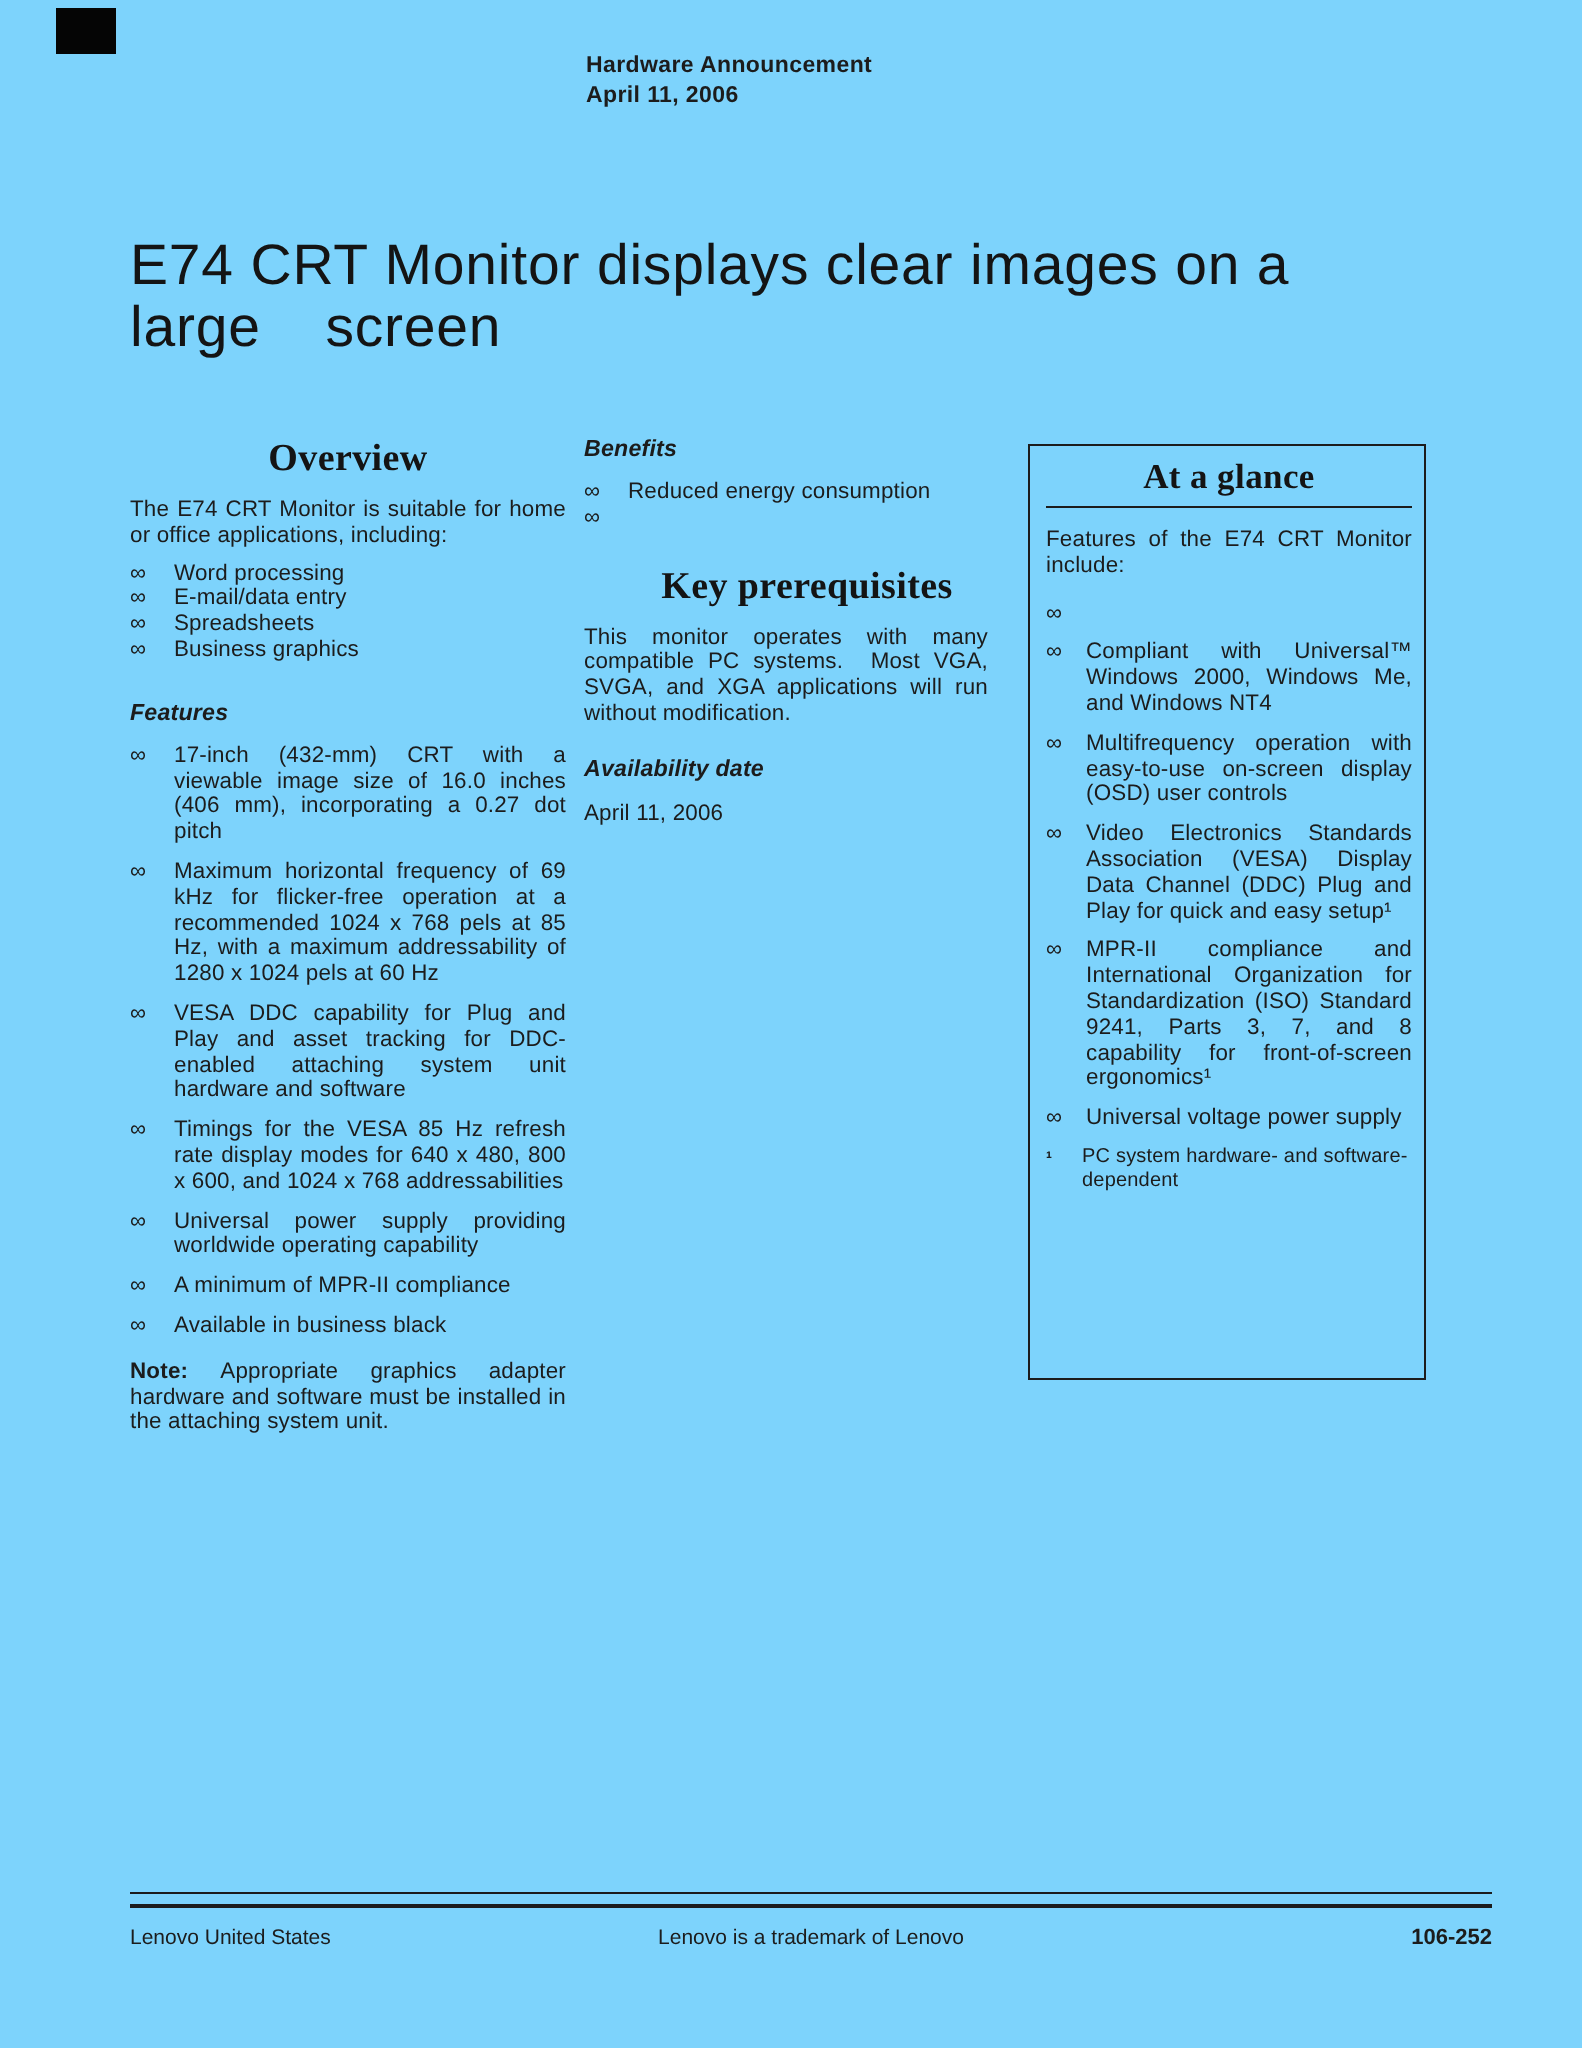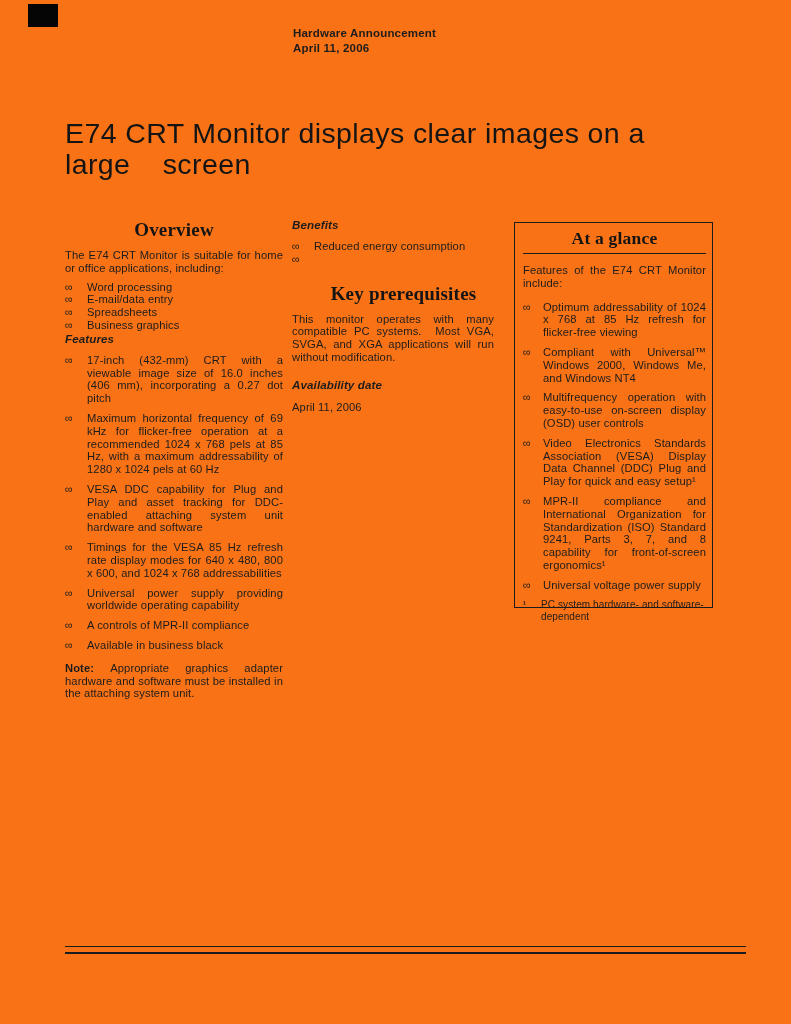--- a/index.html
+++ b/index.html
@@ -4,7 +4,7 @@
 <style>
   html,body{margin:0;padding:0;background:#ffffff;}
   .page{
-    position:relative;width:791px;height:1024px;background:#f97316;overflow:hidden;
+    position:relative;width:791px;height:1024px;background:#7dd3fc;overflow:hidden;
     font-family:"Liberation Sans","DejaVu Sans",sans-serif;color:#1c1c1c;
   }
   .corner-mark{position:absolute;left:28px;top:4px;width:30px;height:23px;background:#050505;}

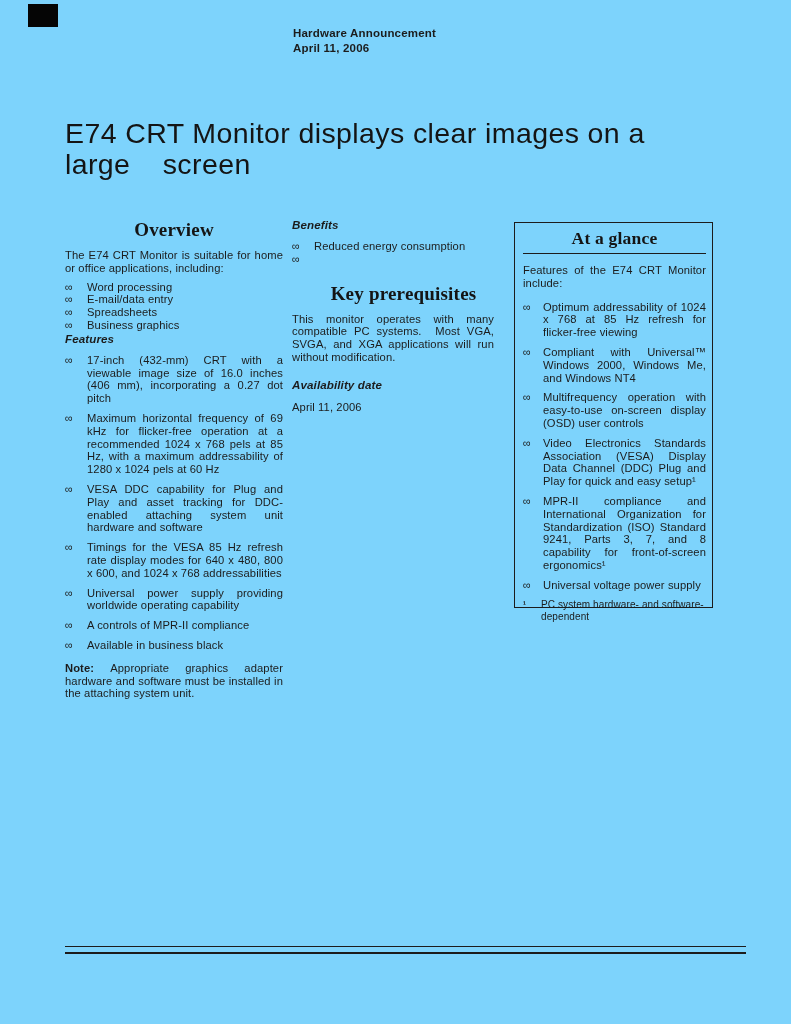--- a/index.html
+++ b/index.html
@@ -31,7 +31,7 @@
   .bold{font-weight:bold;}
 
   .glance{
-    position:absolute;left:514px;top:222px;width:199px;height:386px;box-sizing:border-box;
+    position:absolute;left:514px;top:222px;width:199px;height:468px;box-sizing:border-box;
     border:1.5px solid #1c1c1c;padding:5px 6px 0 8px;
     font-size:11.2px;line-height:12.8px;letter-spacing:.1px;
   }

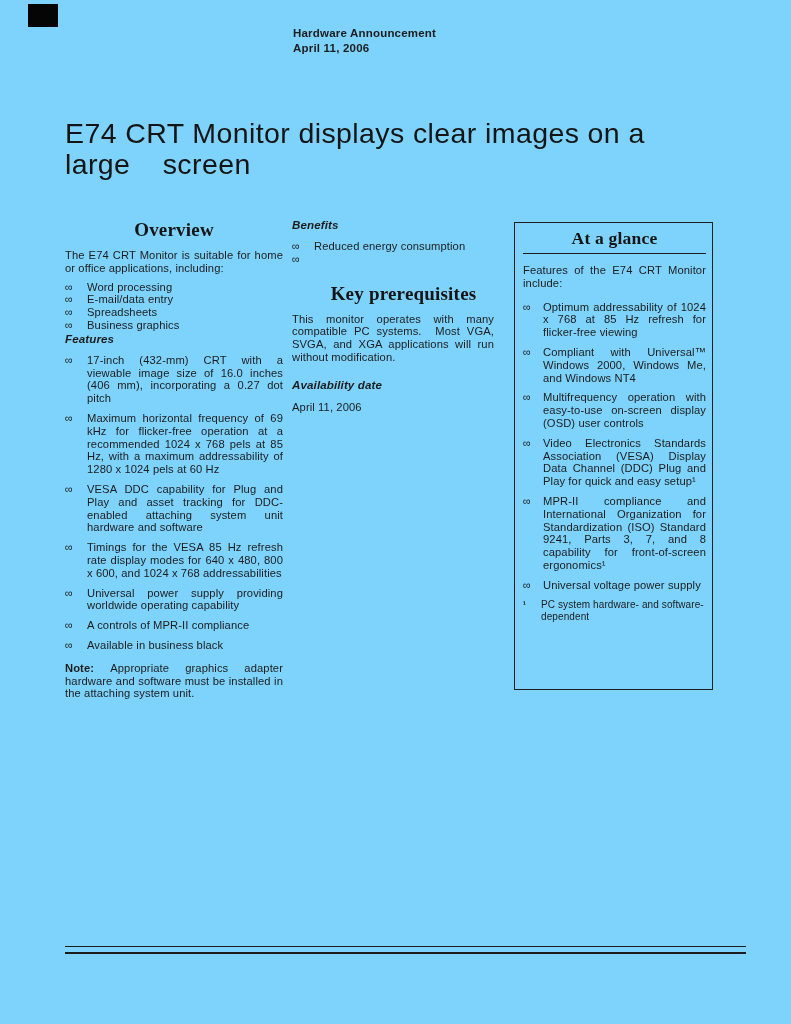--- a/index.html
+++ b/index.html
@@ -155,7 +155,6 @@
     <div class="list-gapped mt11">
       <div class="li">
         <span class="mk">∞</span>
-        <div class="tx">Optimum addressability of 1024 x 768 at 85 Hz refresh for flicker-free viewing</div>
       </div>
       <div class="li">
         <span class="mk">∞</span>

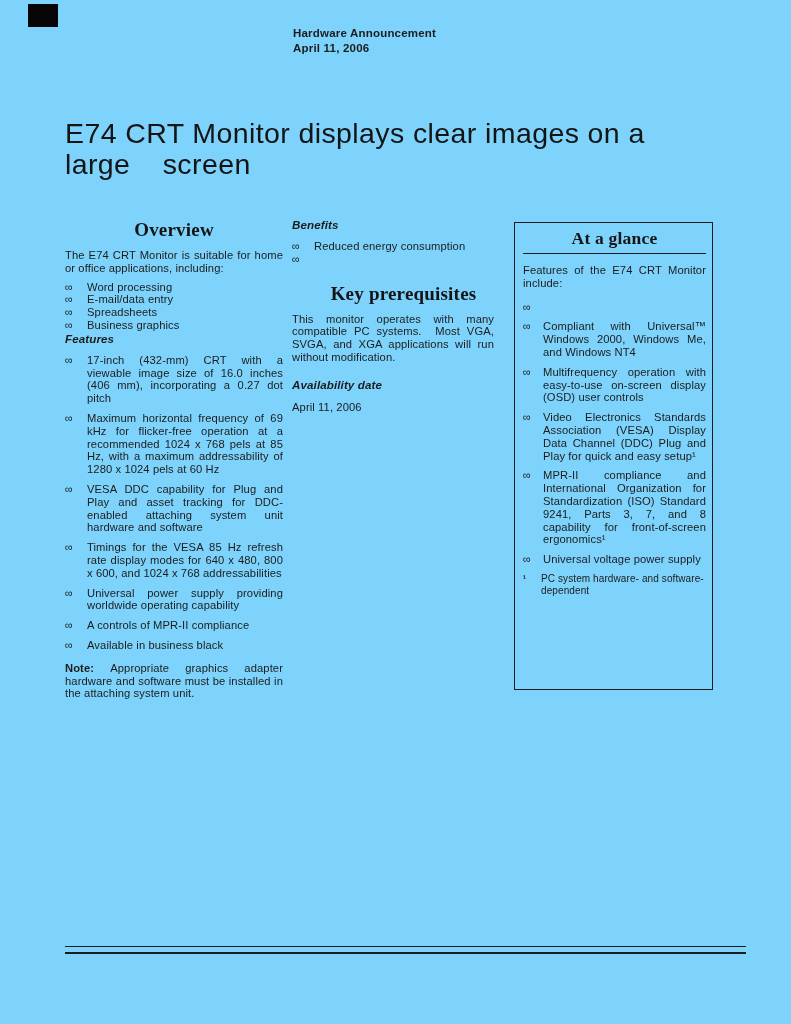--- a/index.html
+++ b/index.html
@@ -21,7 +21,7 @@
   p{margin:0;}
   .just{text-align:justify;}
   .mt6{margin-top:6px;}.mt8{margin-top:8px;}.mt9{margin-top:9px;}.mt10{margin-top:10px;}
-  .mt11{margin-top:11px;}.mt14{margin-top:14px;}.mt16{margin-top:16px;margin-left:21px;}.mt18{}
+  .mt11{margin-top:11px;}.mt14{margin-top:14px;}.mt16{margin-top:16px;margin-left:21px;}.mt18{margin-top:18px;}
 
   .li{display:flex;}
   .list-gapped .li{margin-top:7px;}

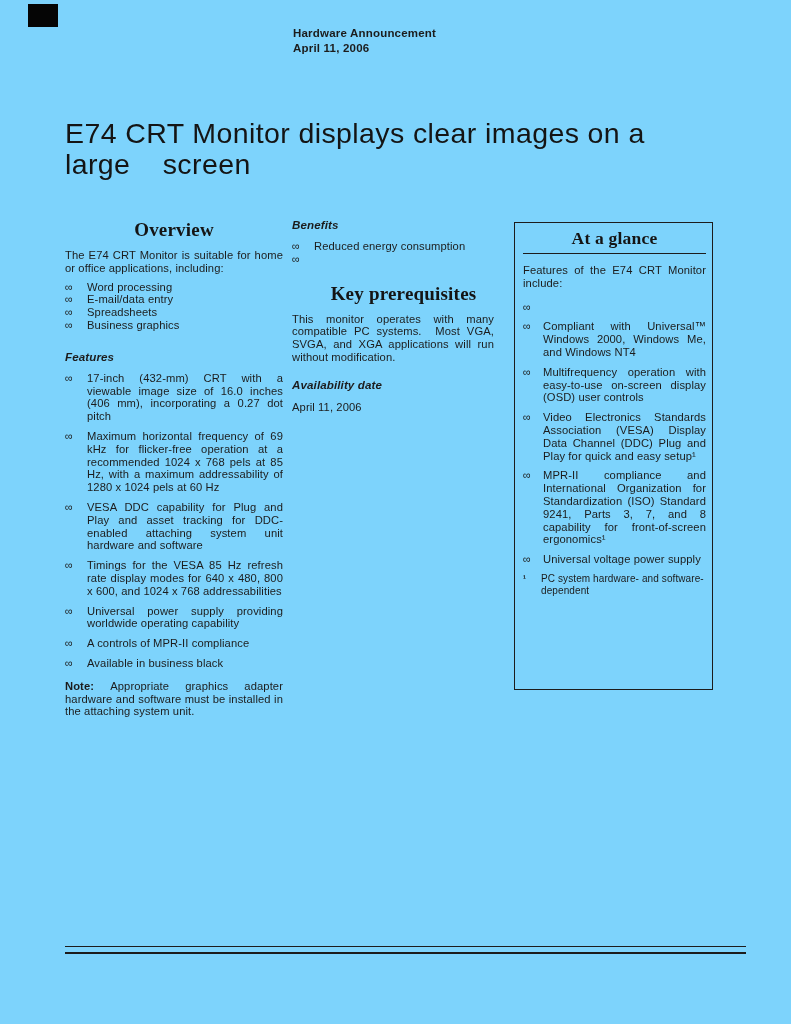--- a/index.html
+++ b/index.html
@@ -116,7 +116,7 @@
       </div>
       <div class="li">
         <span class="mk">∞</span>
-        <div class="tx">A controls of MPR-II compliance</div>
+        <div class="tx">A minimum of MPR-II compliance</div>
       </div>
       <div class="li">
         <span class="mk">∞</span>

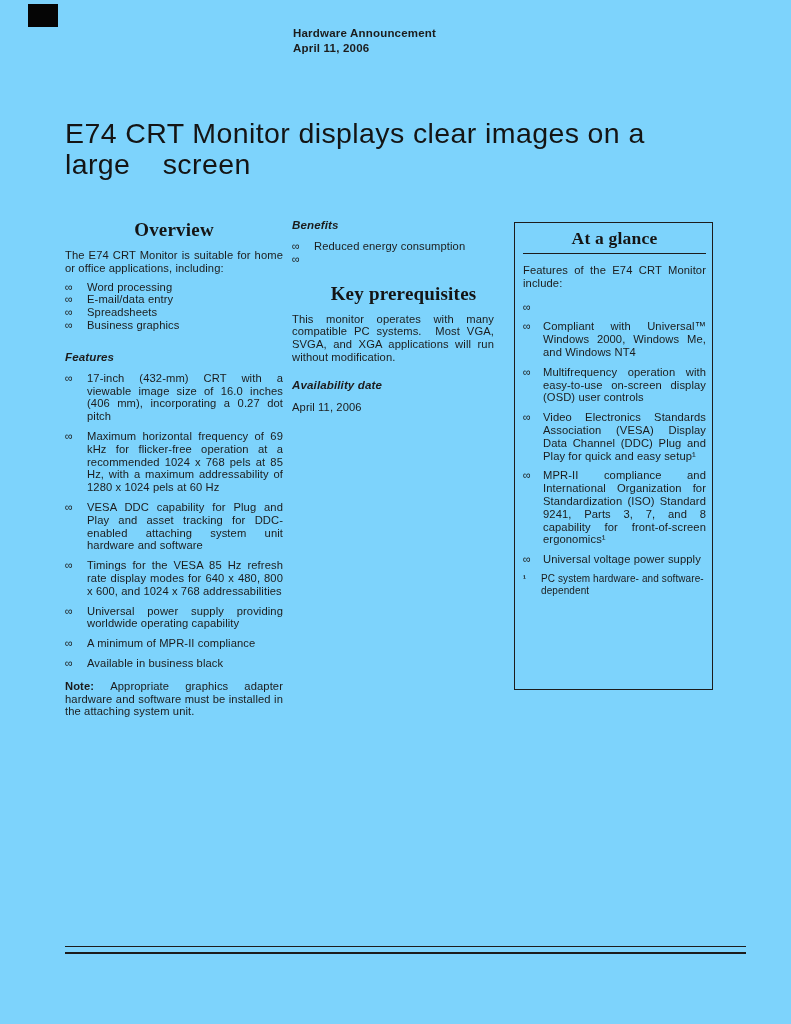--- a/index.html
+++ b/index.html
@@ -187,6 +187,11 @@
   <div class="footer">
     <hr class="rule-thin">
     <hr class="rule-thick" style="margin-top:5px;">
+    <div class="foot-row">
+      <span class="foot-left">Lenovo United States</span>
+      <span class="foot-center">Lenovo is a trademark of Lenovo</span>
+      <span class="foot-right">106-252</span>
+    </div>
   </div>
 
 </div>

